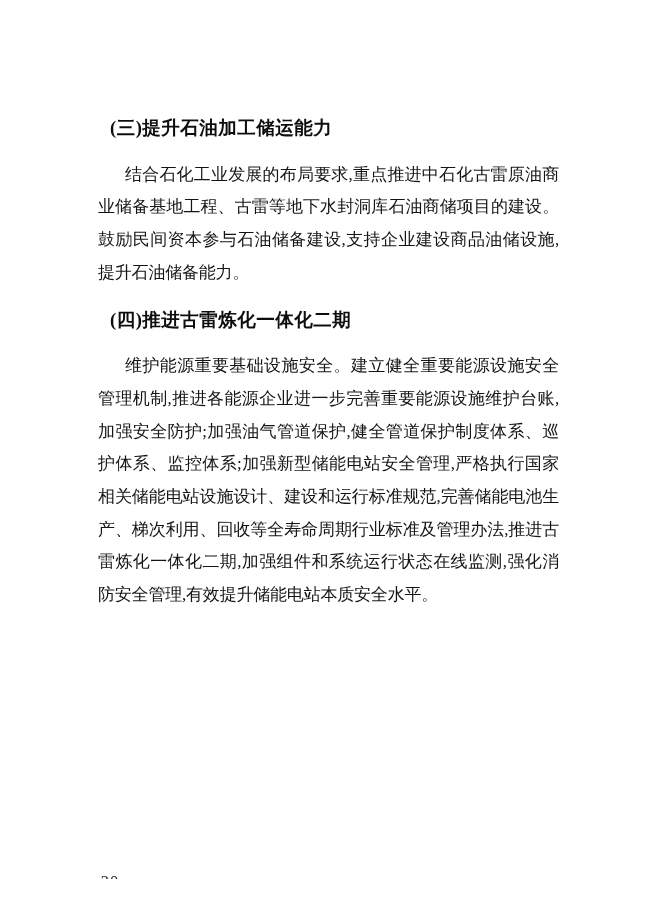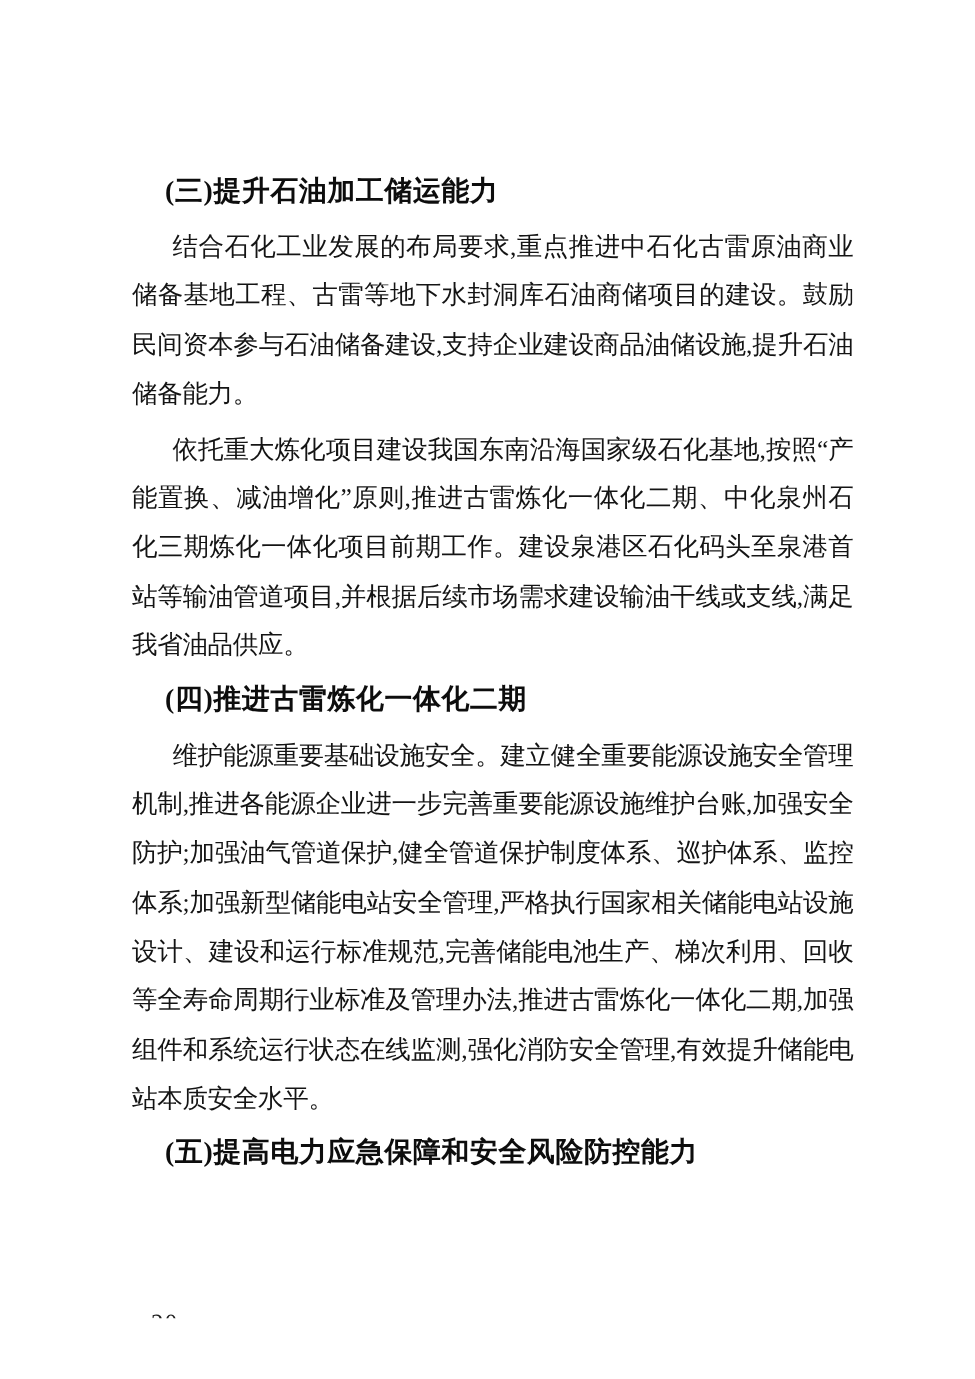--- a/index.html
+++ b/index.html
@@ -32,7 +32,7 @@
     color: #0d0d0d;
   }
   .body-para {
-    margin: 4px;
+    margin: 14px;
     font-size: 17px;
     line-height: 32.7px;
     text-align: justify;

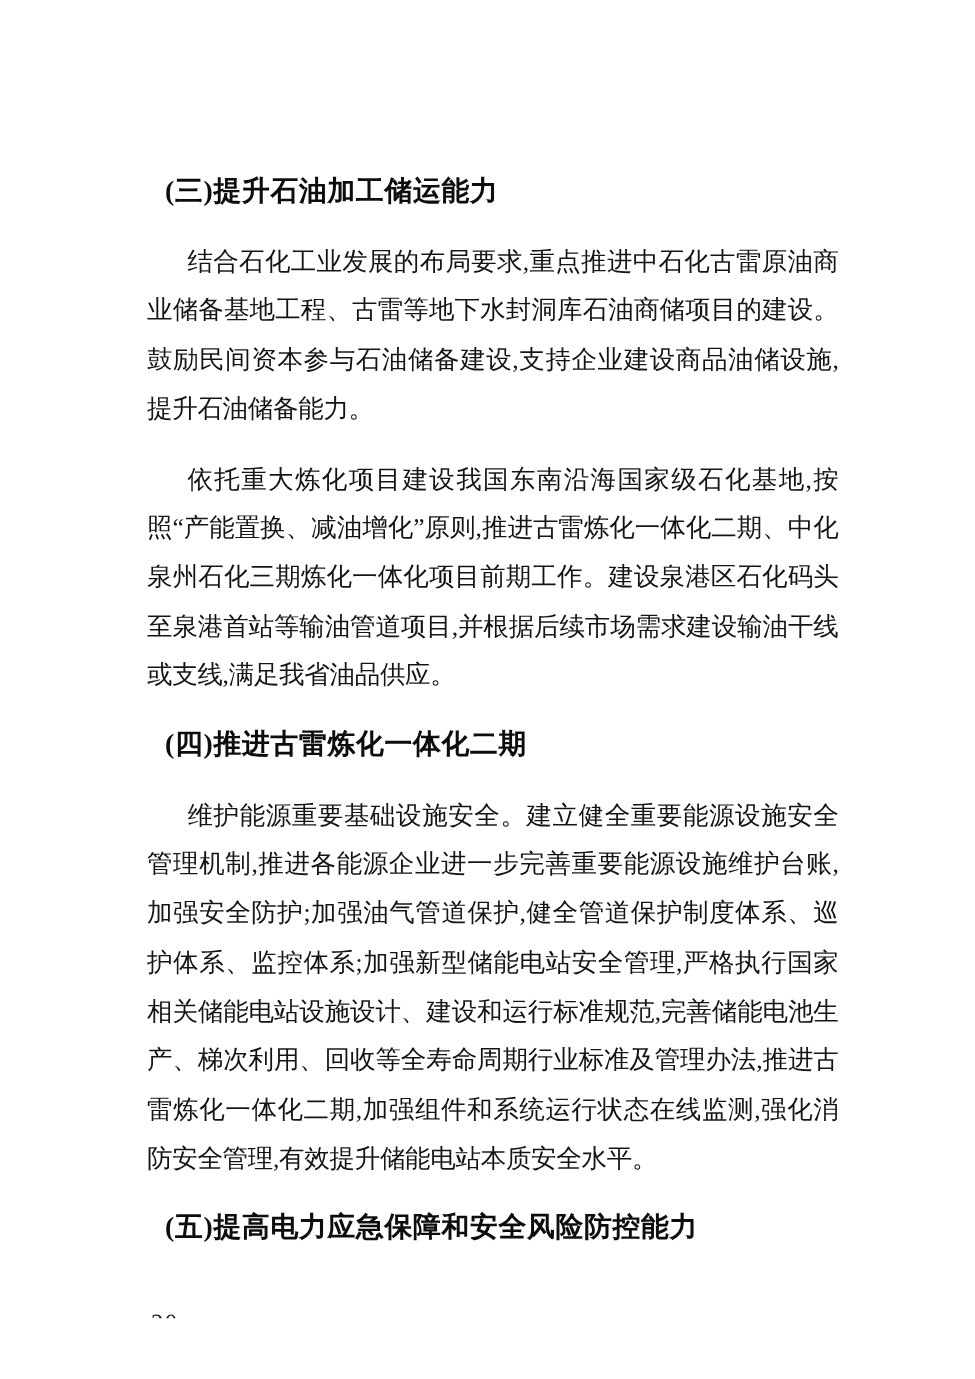--- a/index.html
+++ b/index.html
@@ -59,7 +59,6 @@
     <section>
       <h2 class="section-heading">(三)提升石油加工储运能力</h2>
       <p class="body-para">结合石化工业发展的布局要求,重点推进中石化古雷原油商业储备基地工程、古雷等地下水封洞库石油商储项目的建设。鼓励民间资本参与石油储备建设,支持企业建设商品油储设施,提升石油储备能力。</p>
-      <p class="body-para">依托重大炼化项目建设我国东南沿海国家级石化基地,按照“产能置换、减油增化”原则,推进古雷炼化一体化二期、中化泉州石化三期炼化一体化项目前期工作。建设泉港区石化码头至泉港首站等输油管道项目,并根据后续市场需求建设输油干线或支线,满足我省油品供应。</p>
     </section>
 
     <section>

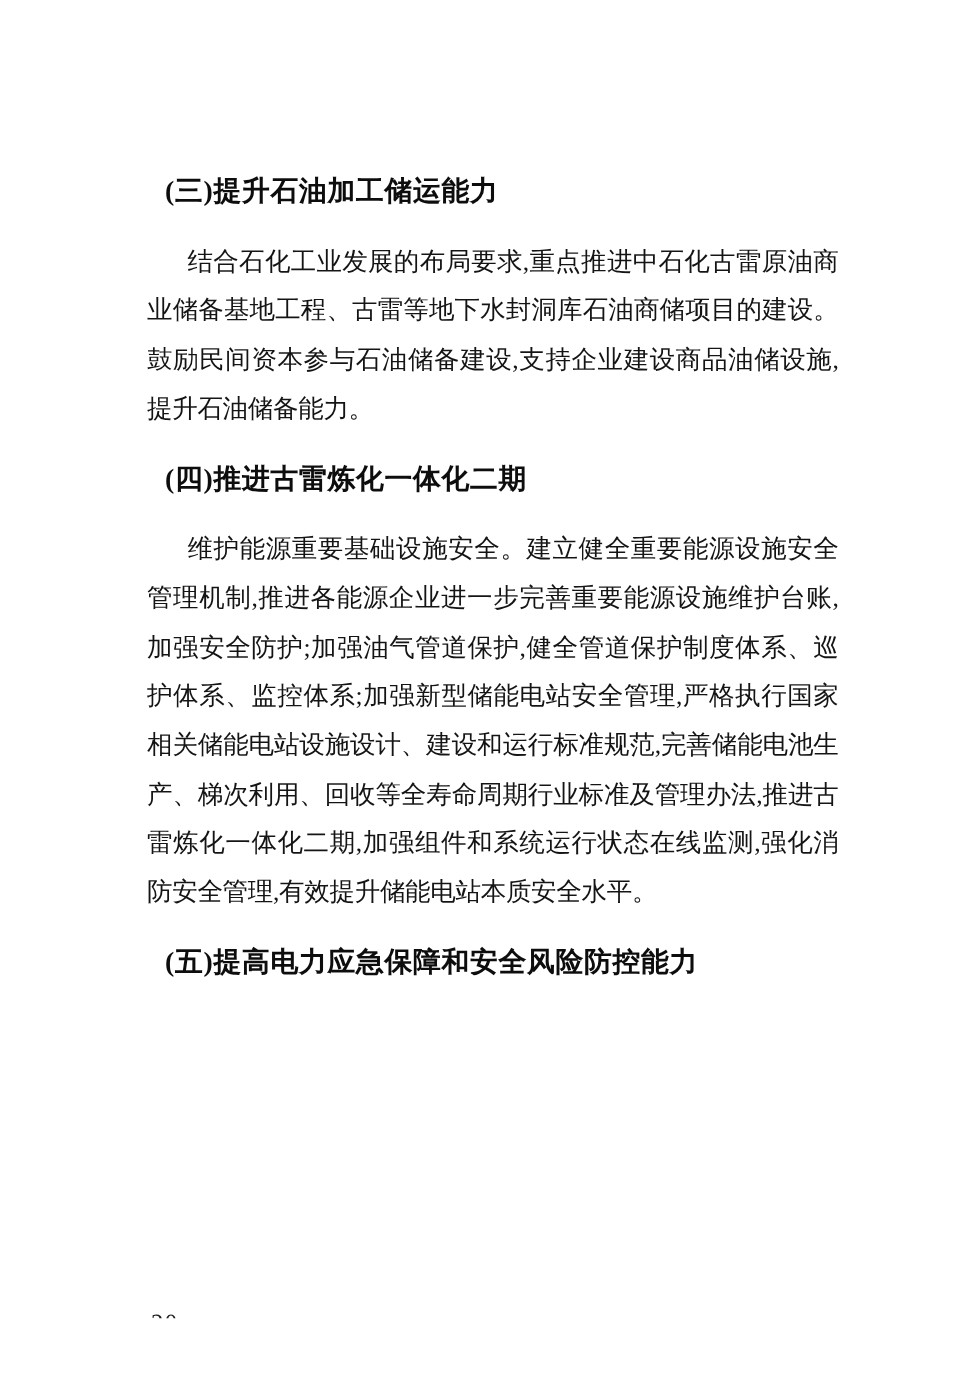--- a/index.html
+++ b/index.html
@@ -67,7 +67,6 @@
     </section>
 
     <section>
-      <h2 class="section-heading">(五)提高电力应急保障和安全风险防控能力</h2>
     </section>
 
   </div>

